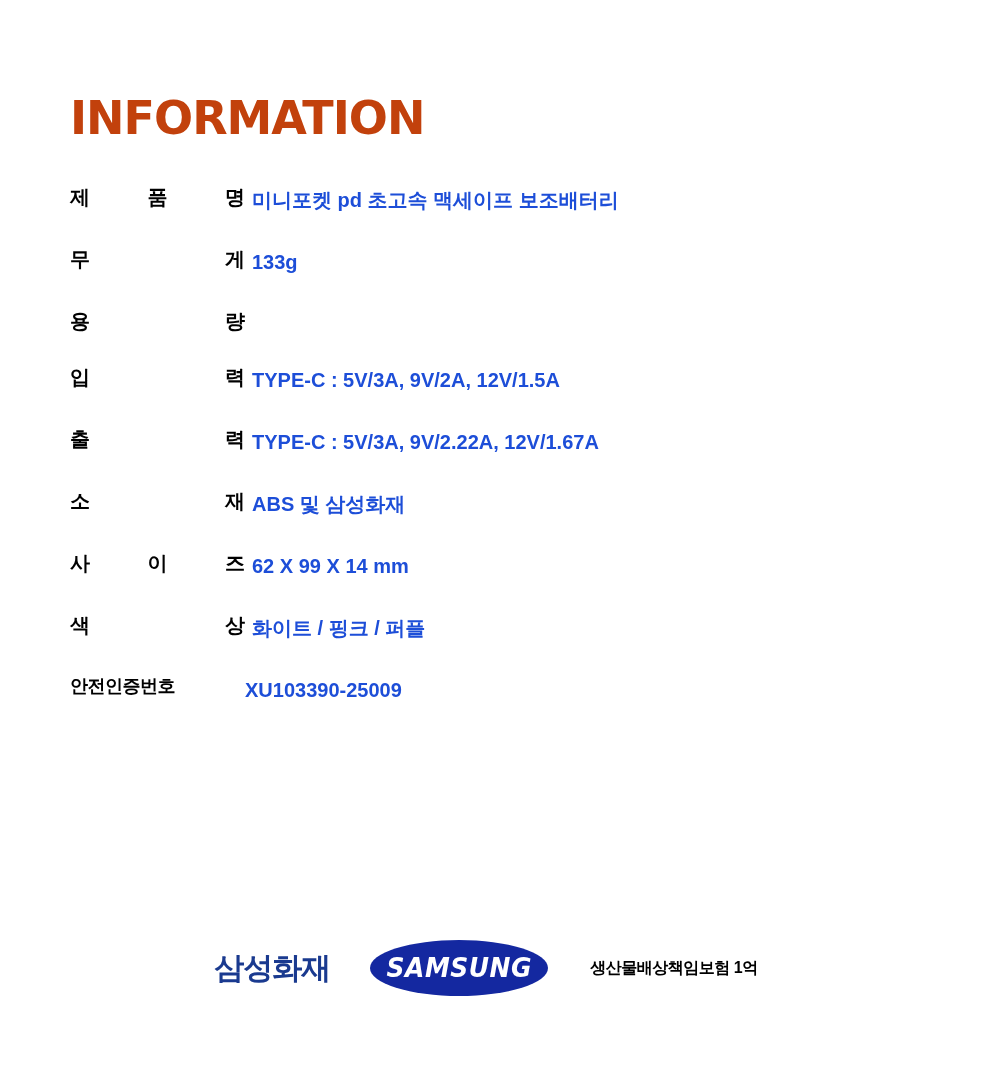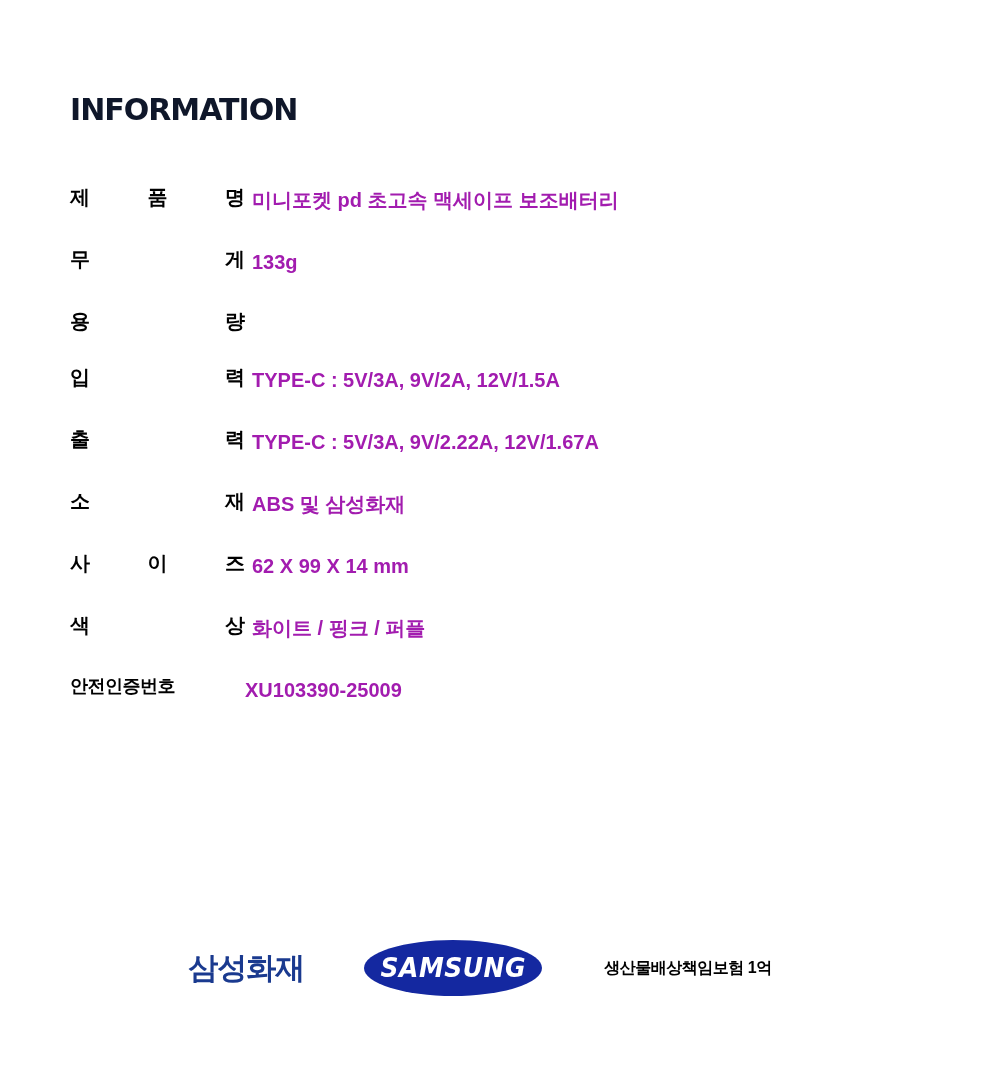--- a/index.html
+++ b/index.html
@@ -27,12 +27,12 @@
     position: absolute;
     left: 70px;
     top: 95px;
-    font-size: 30px;
+    font-size: 46px;
     font-weight: 900;
     letter-spacing: -1px;
     line-height: 1;
     font-family: "DejaVu Sans", sans-serif;
-    color: #0f172a;
+    color: #c2410c;
   }
 
   .spec-table {

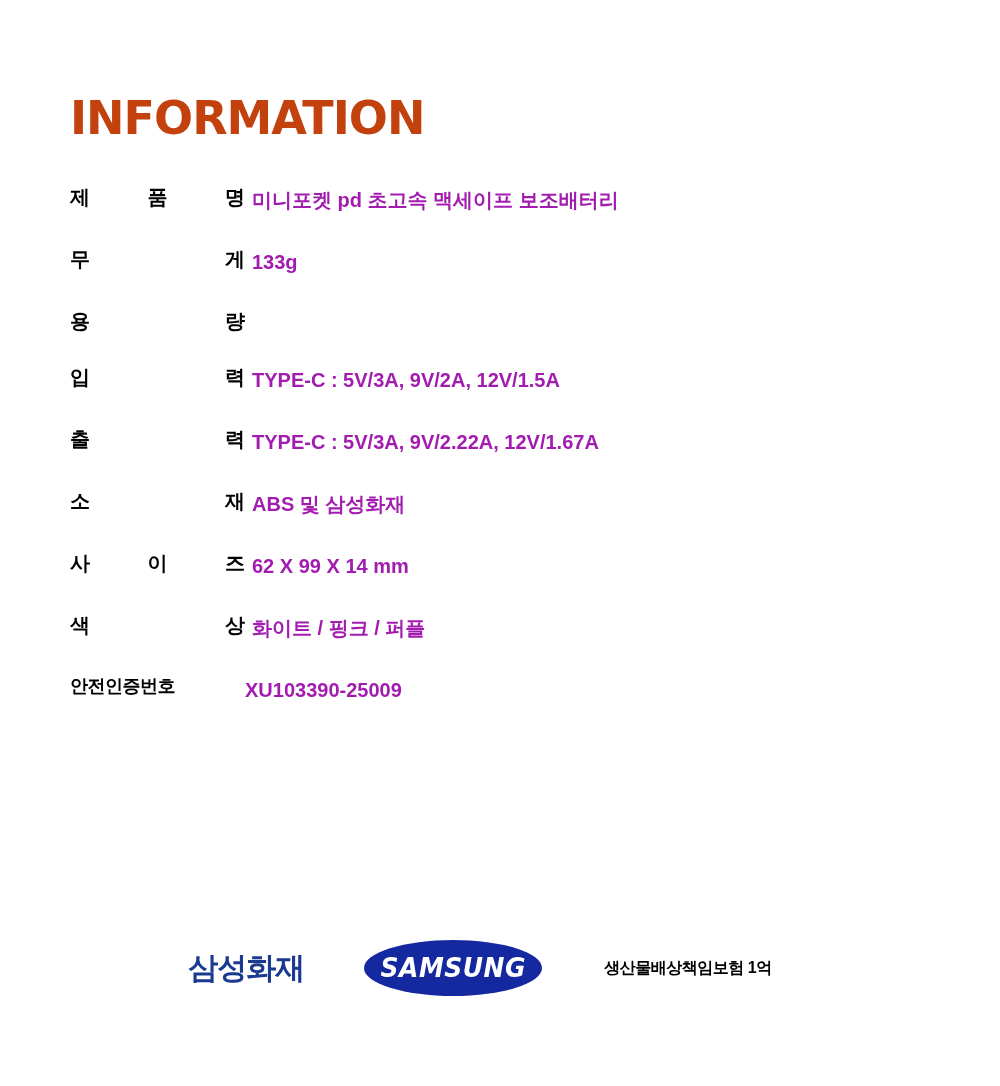--- a/index.html
+++ b/index.html
@@ -78,7 +78,7 @@
     font-size: 20px;
     font-weight: 700;
     line-height: 1.55;
-    color: #a21caf;
+    color: #1d4ed8;
   }
   .spec-value .line { display: block; white-space: nowrap; }
 

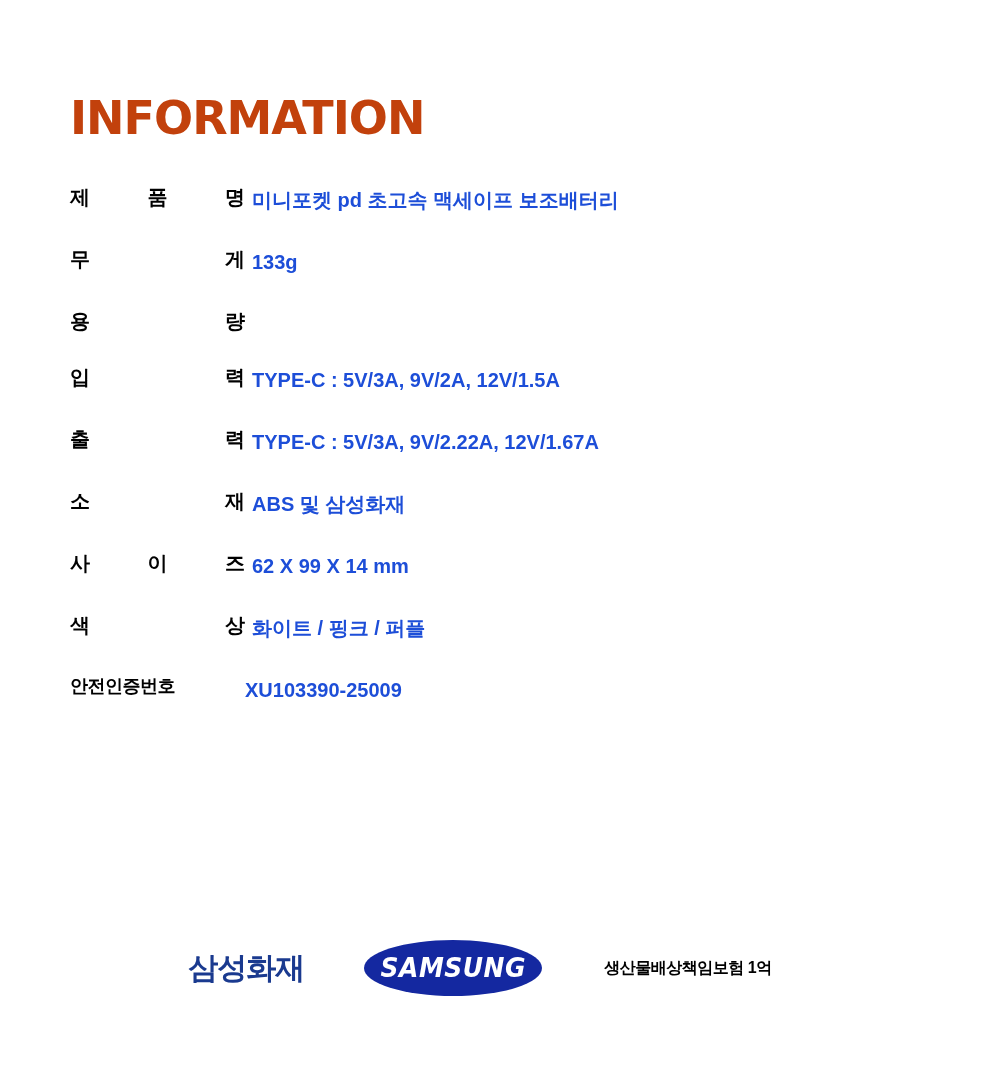--- a/index.html
+++ b/index.html
@@ -84,13 +84,12 @@
 
   .footer {
     position: absolute;
-    left: 4px;
+    left: 10px;
     top: 940px;
     width: 952px;
     display: flex;
     align-items: center;
     justify-content: center;
-    gap: 20px;
   }
 
   .ins-logo {

